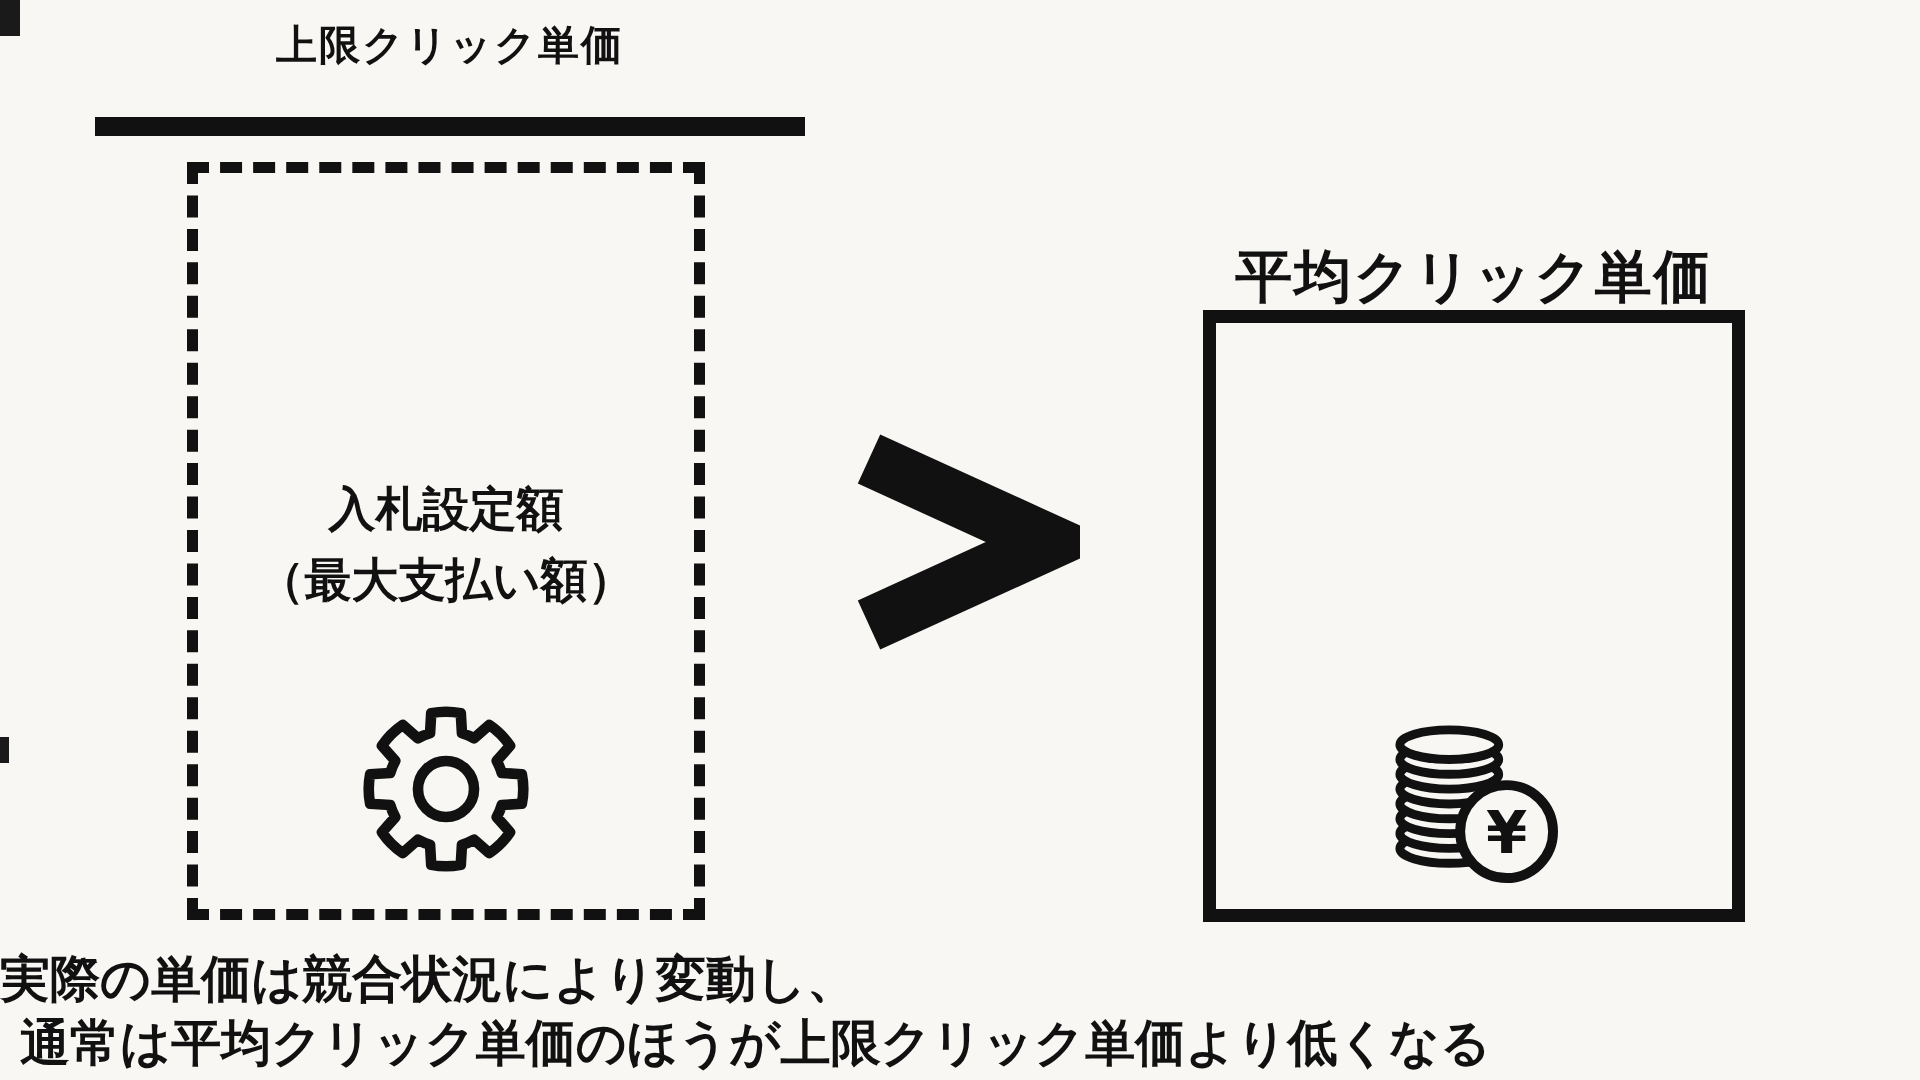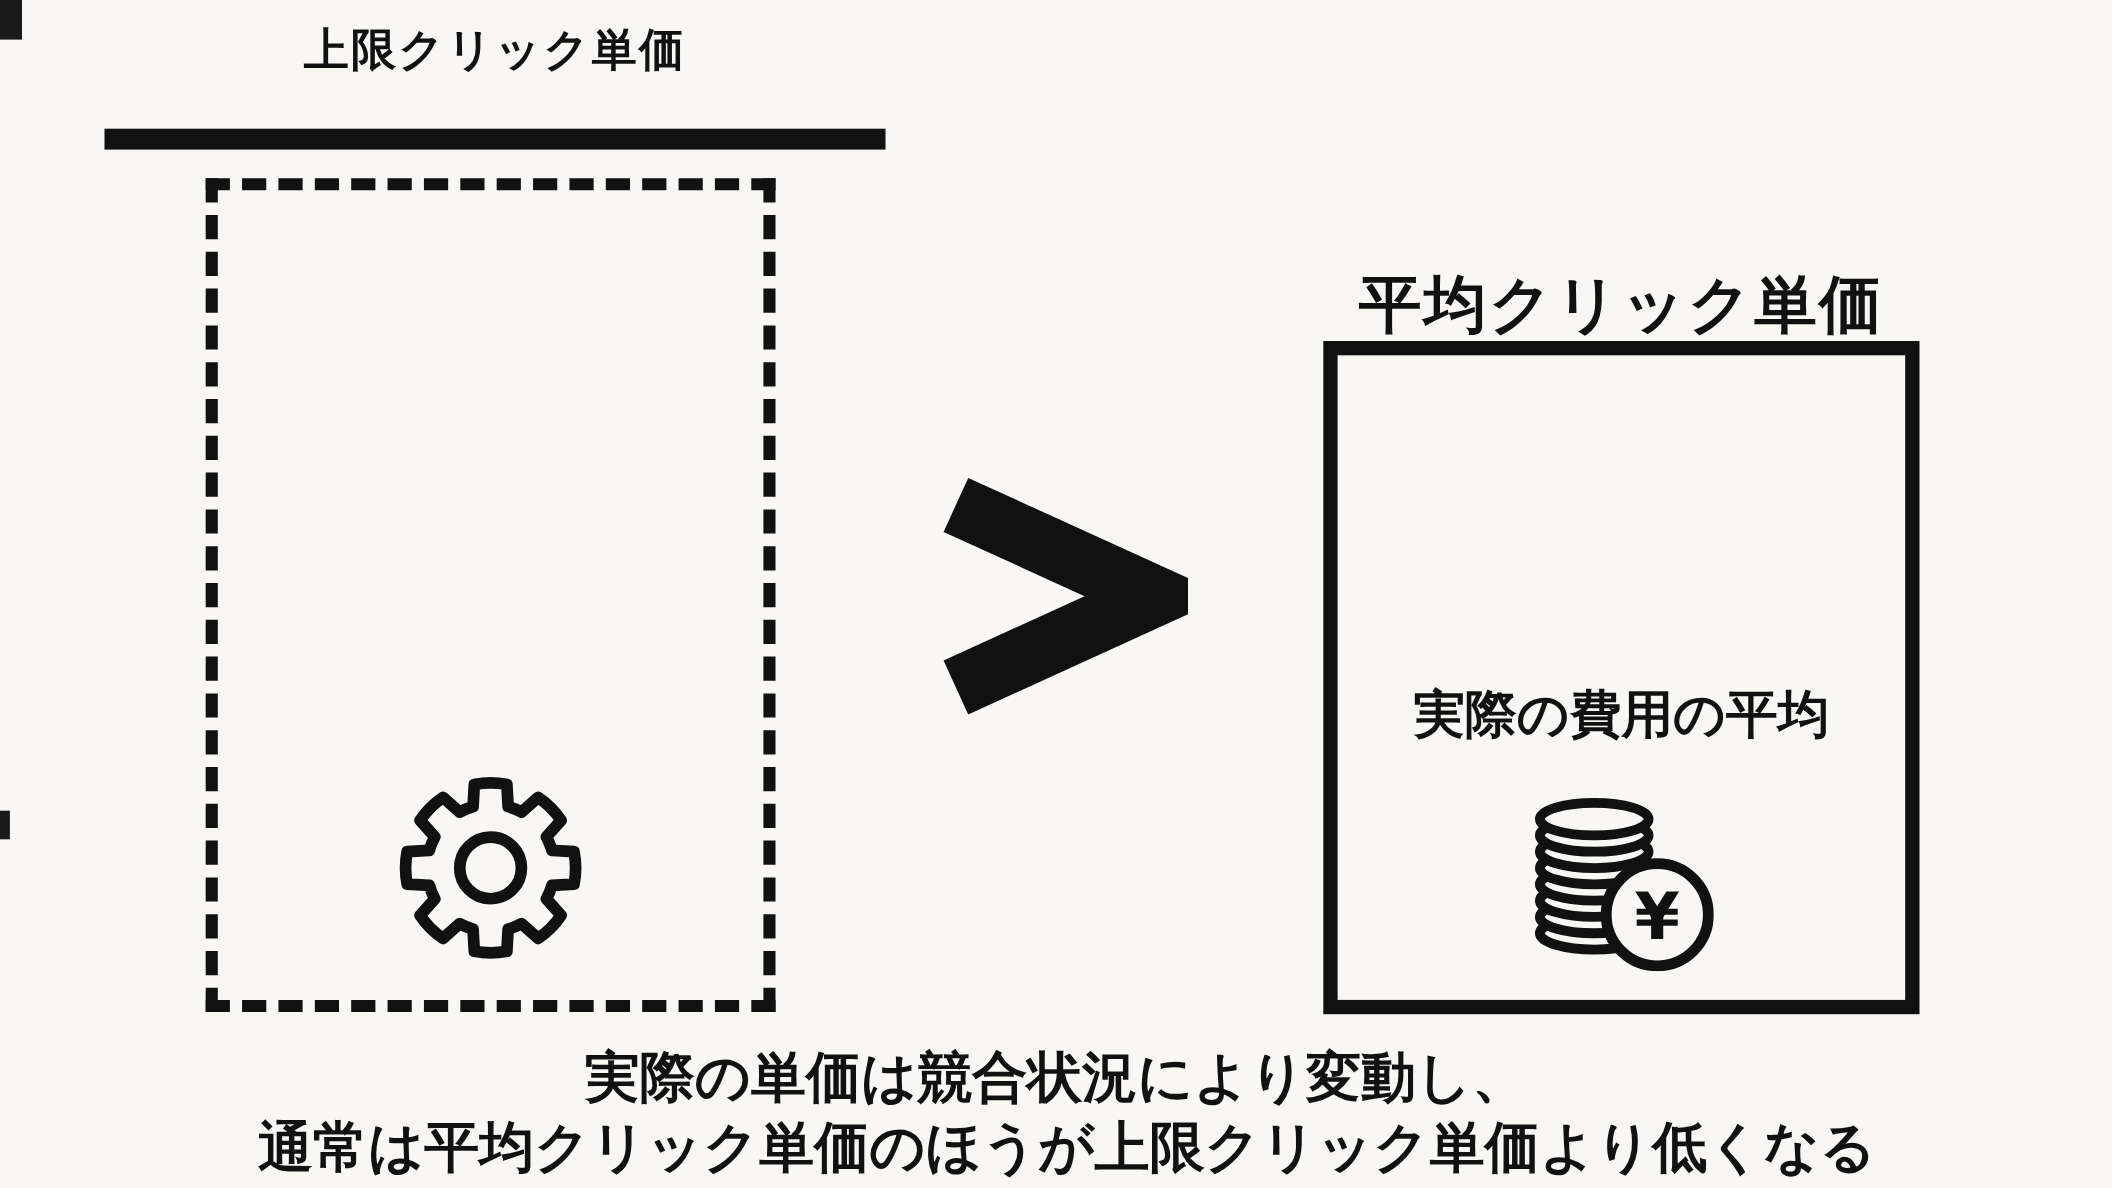--- a/index.html
+++ b/index.html
@@ -116,6 +116,10 @@
   <div class="title-underline"></div>
 
   <div class="box box-dashed">
+    <div class="box-label">
+      <div>入札設定額</div>
+      <div>（最大支払い額）</div>
+    </div>
     <div class="icon-wrap gear-wrap">
       <svg viewBox="-4 -4 178 178" aria-hidden="true">
         <path d="M140.4,62 A60,60 0 0 1 142.7,68.5 L163.5,69.7 A80,80 0 0 1 163.5,100.3 L142.7,101.5

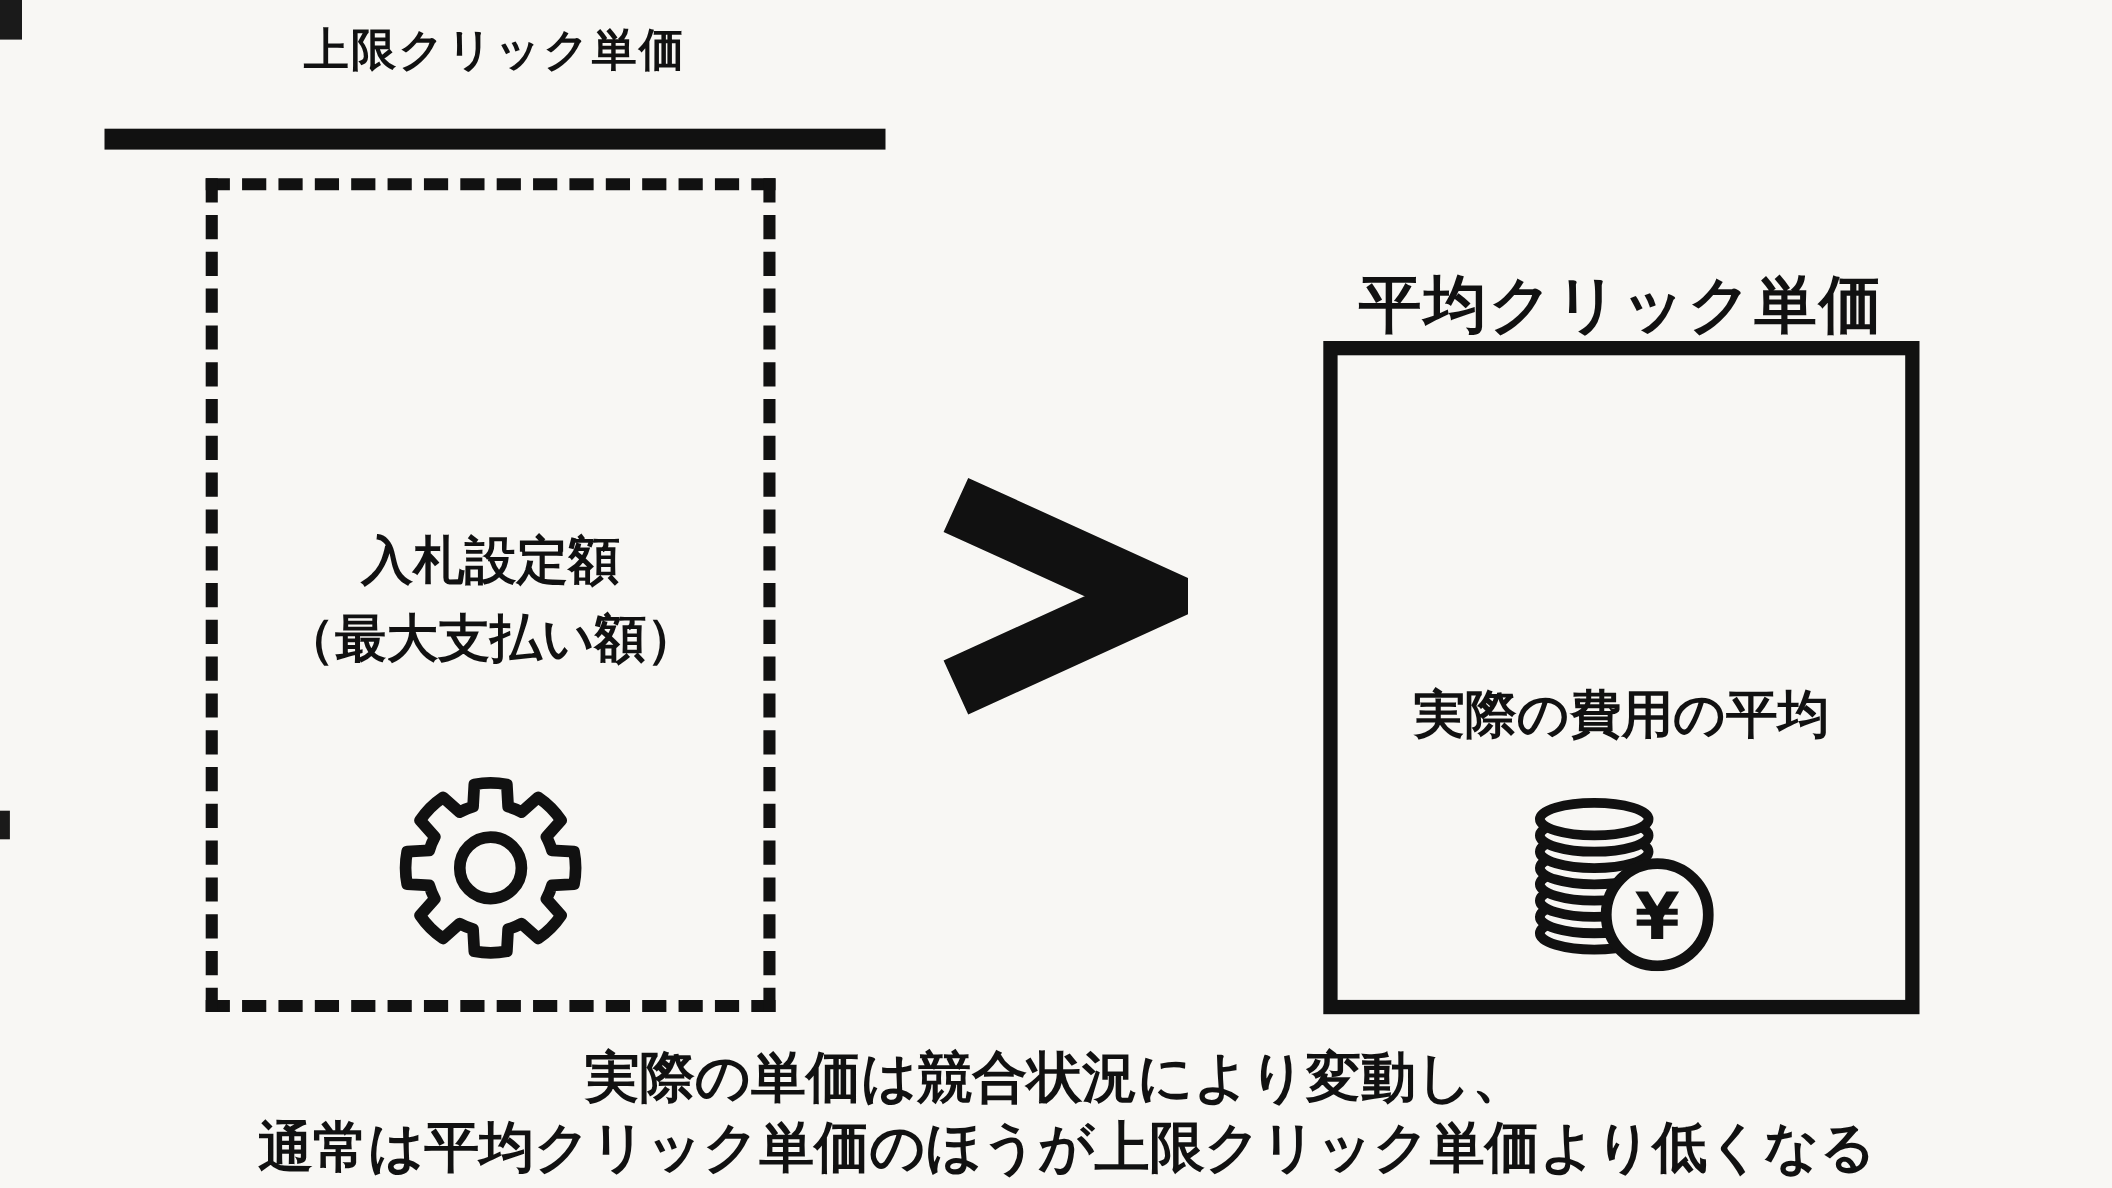--- a/index.html
+++ b/index.html
@@ -146,7 +146,6 @@
   <div class="title title-right">平均クリック単価</div>
 
   <div class="box box-solid">
-    <div class="box-label">実際の費用の平均</div>
     <div class="icon-wrap coins-wrap">
       <svg viewBox="0 0 170 170" aria-hidden="true">
         <ellipse cx="60" cy="135" rx="50" ry="15" fill="#f8f7f4" stroke="#111111" stroke-width="9"></ellipse>

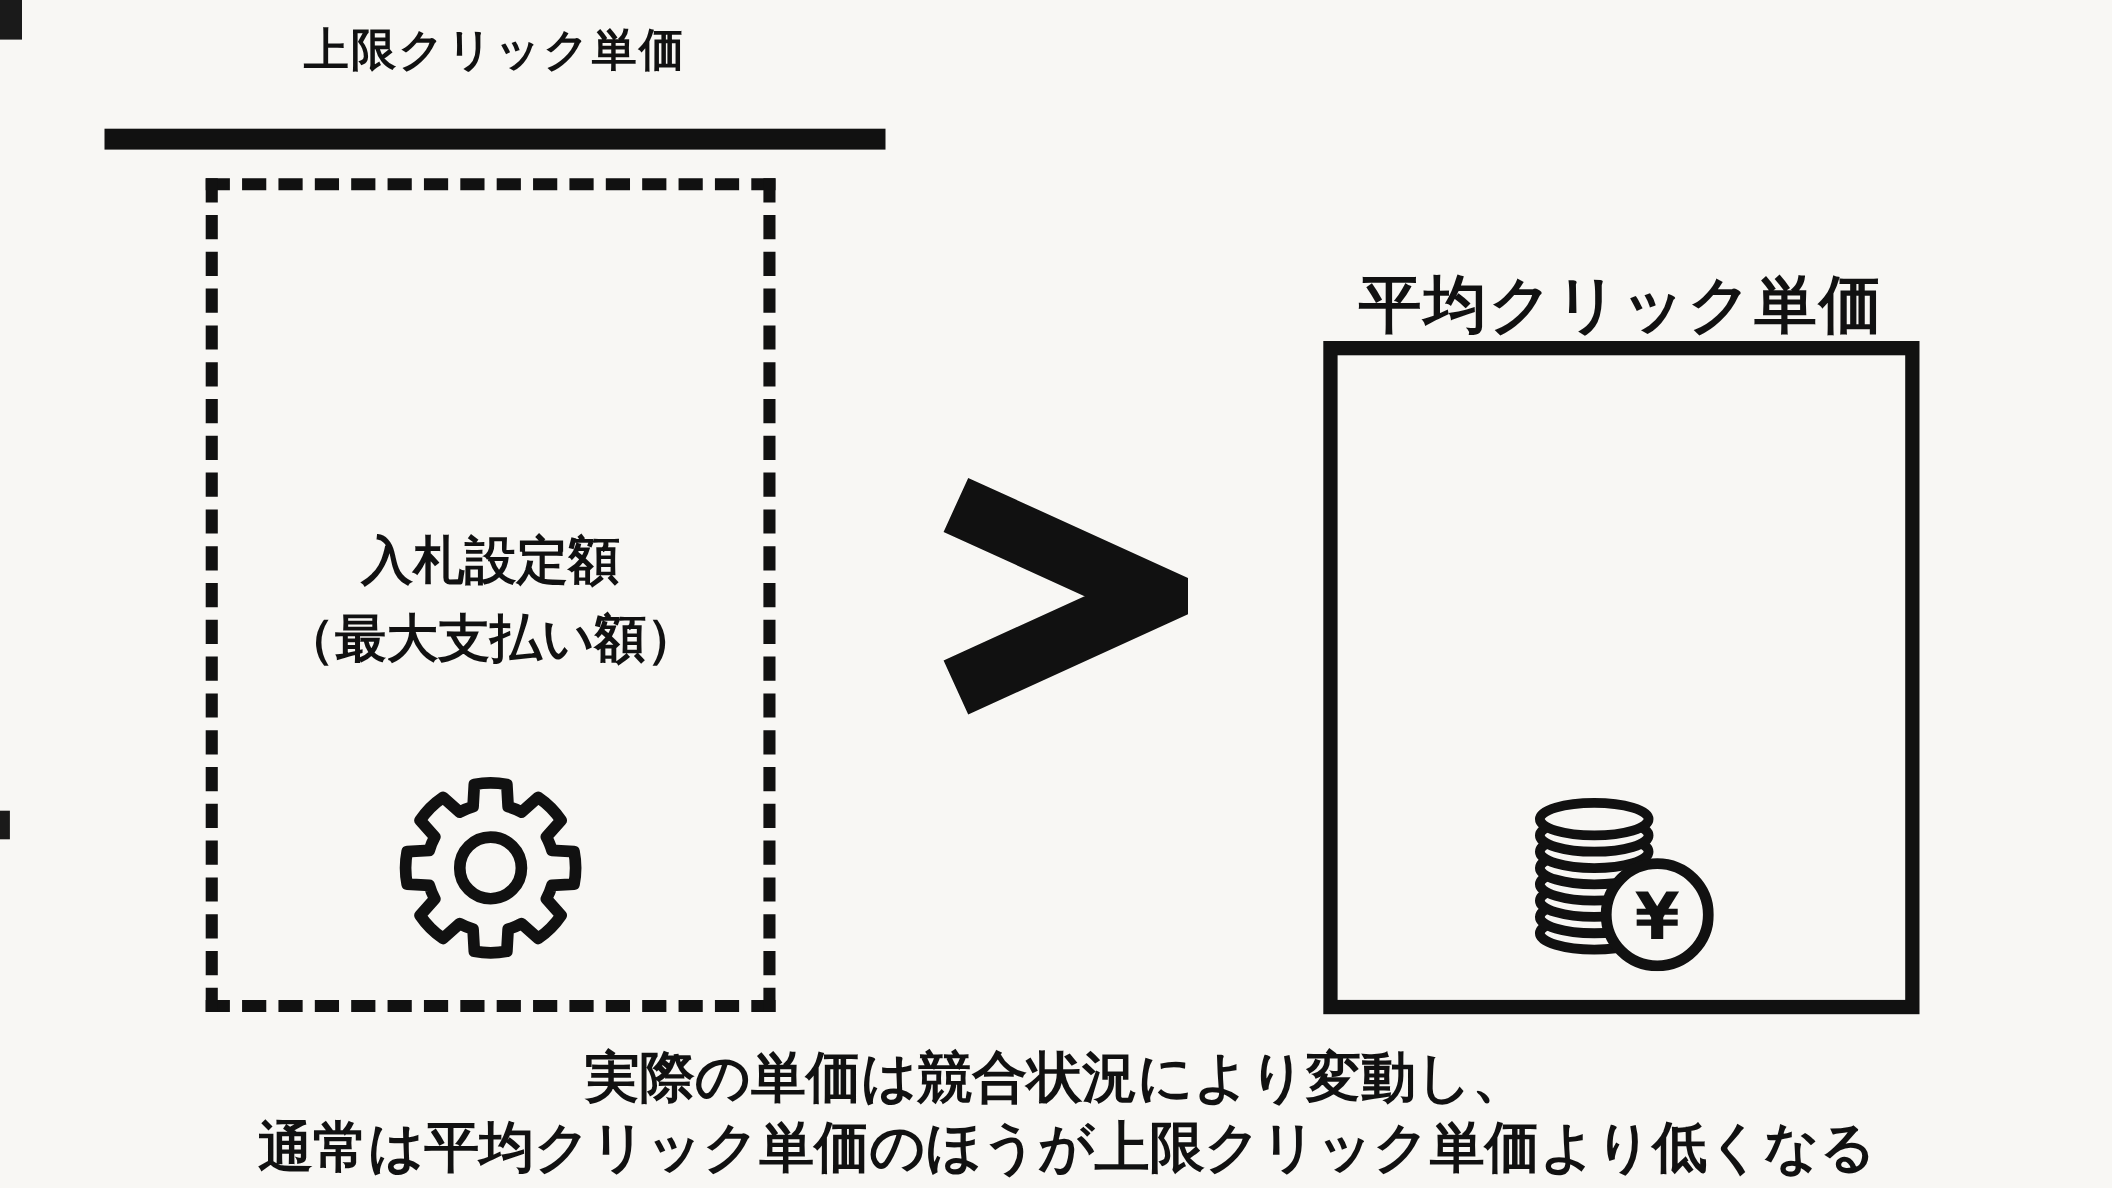--- a/index.html
+++ b/index.html
@@ -92,7 +92,7 @@
   .caption-line{
     position:absolute;
     left:0; width:1920px;
-    text-align:center;
+    text-align:left;
     font-weight:800;
     font-size:50px;
     white-space:nowrap;

